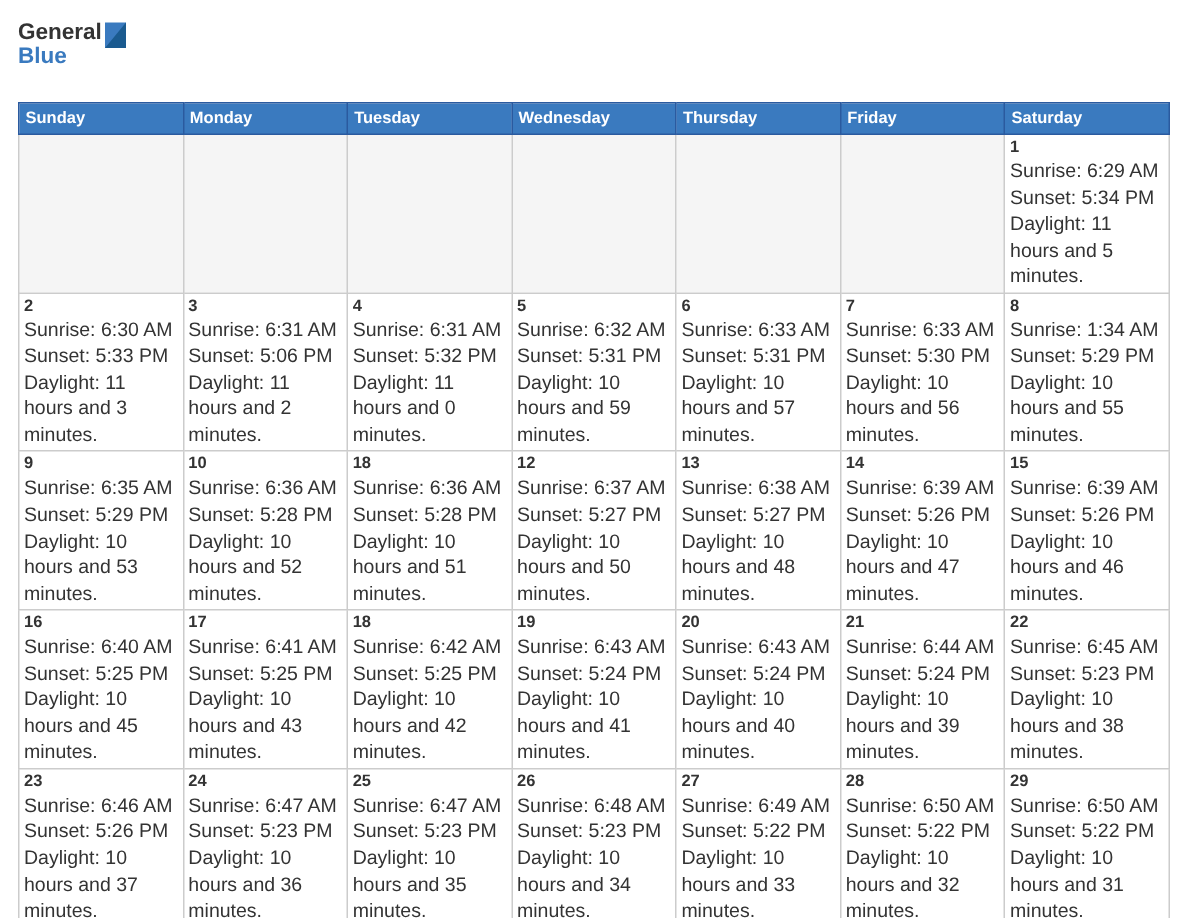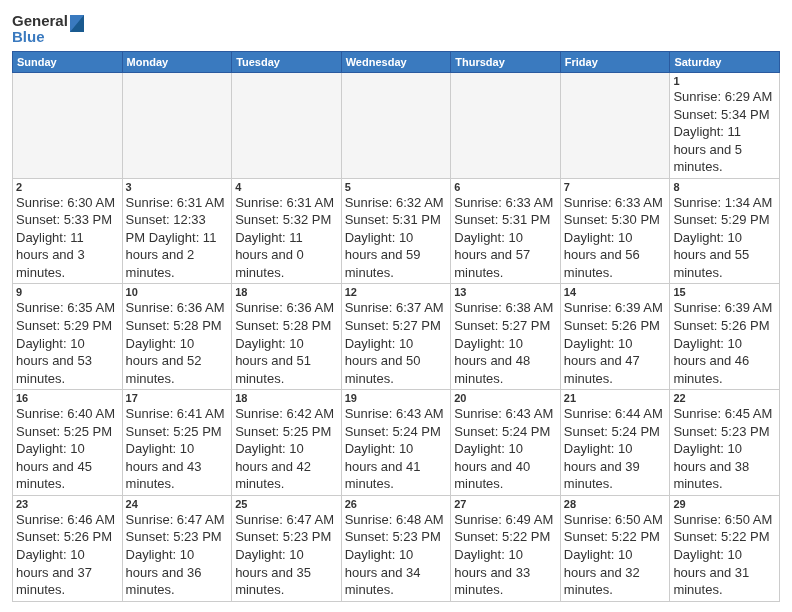--- a/index.html
+++ b/index.html
@@ -20,7 +20,7 @@
       display: flex;
       justify-content: space-between;
       align-items: flex-start;
-      margin-bottom: 5px;
+      margin-bottom: 22px;
     }
     .logo {
       display: flex;

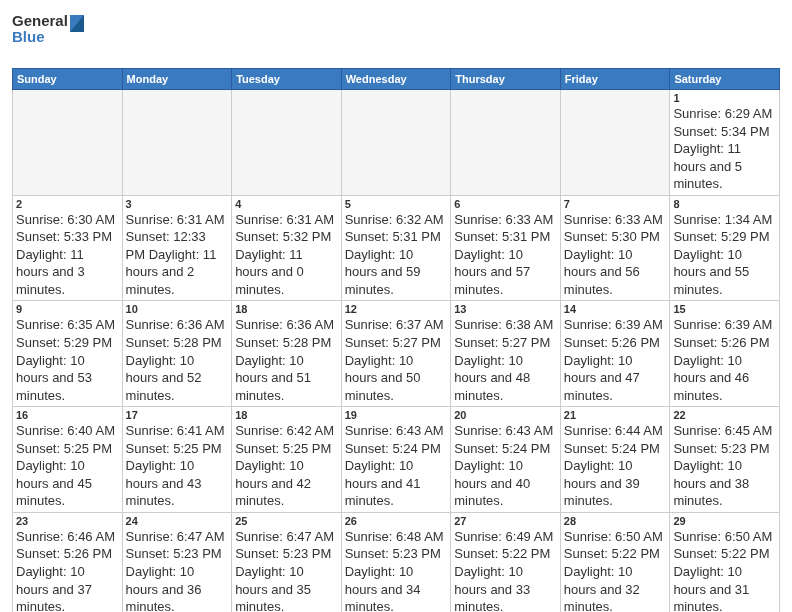--- a/index.html
+++ b/index.html
@@ -138,7 +138,7 @@
           <td>
             <span class="day-number">3</span>
             <div class="day-info">Sunrise: 6:31 AM
-Sunset: 12:33 PM
+Sunset: 5:06 PM
 Daylight: 11 hours and 2 minutes.</div>
           </td>
           <td>

